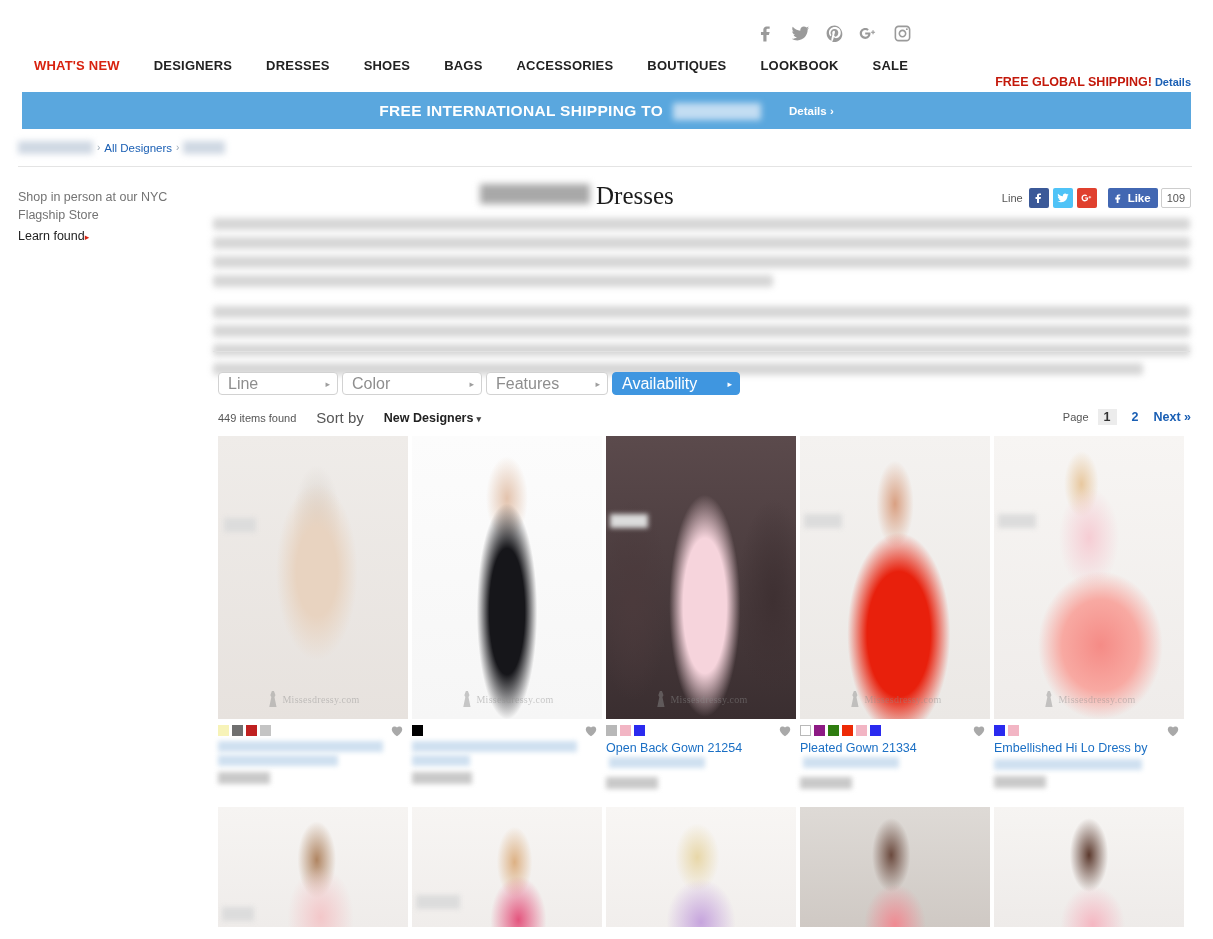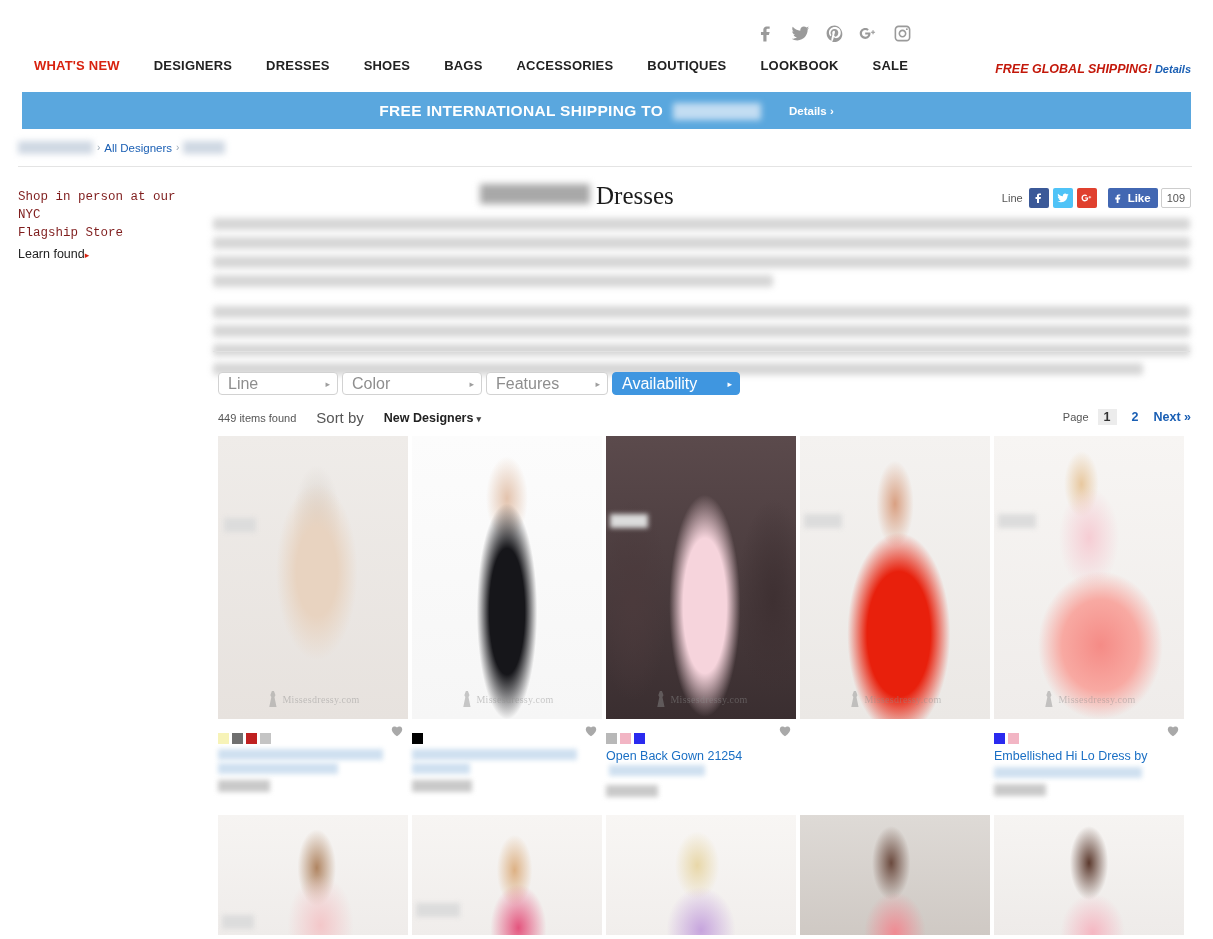--- a/index.html
+++ b/index.html
@@ -37,7 +37,7 @@
       padding:0 17px; text-decoration:none; white-space:nowrap; }
   .nav-item:first-child { padding-left:0; }
   .nav-item.active { color:#d8220f; }
-  .ship-right { position:absolute; right:22px; top:4px; font-size:12.5px;font-style:italic; }
+  .ship-right { position:absolute; right:22px; top:17px; font-size:12.5px; }
   .ship-right .big { color:#c3180a; font-weight:bold; font-size:12.5px; }
   .ship-right .det { color:#1a5fb4; font-weight:bold; font-size:11px; margin-left:3px; cursor:pointer; }
 

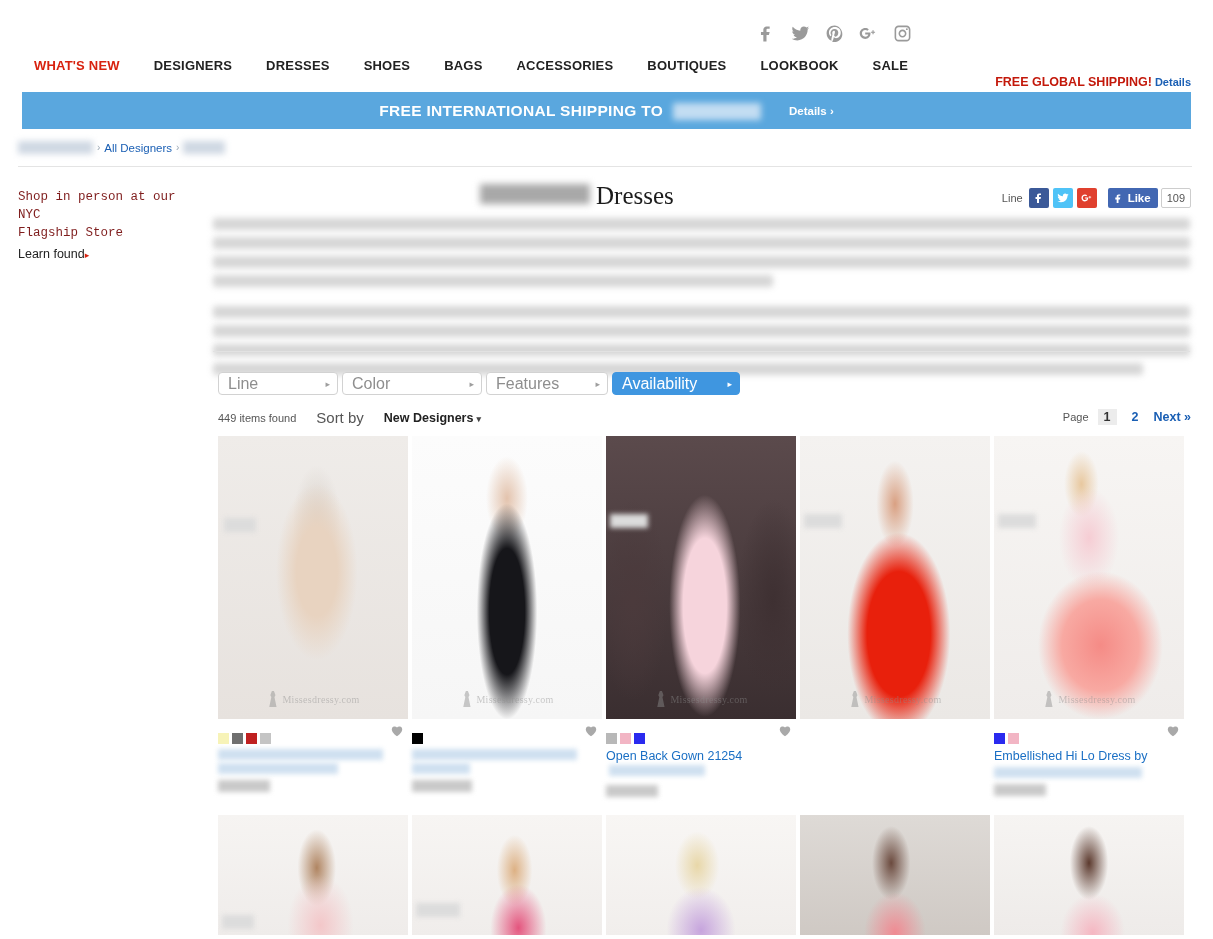--- a/index.html
+++ b/index.html
@@ -59,7 +59,7 @@
 
   
   .left-rail { position:absolute; left:18px; top:188px; width:180px; }
-  .rail-line { color:#7f1d1d; font-size:12.5px; line-height:18px; cursor:pointer;font-family:Liberation Mono, monospace; }
+  .rail-line { color:#737373; font-size:12.5px; line-height:18px; cursor:pointer; }
   .rail-learn { color:#222; font-size:12.5px; line-height:18px; margin-top:3px; cursor:pointer; }
   .rail-learn .car { color:#d8220f; font-size:9px; }
 

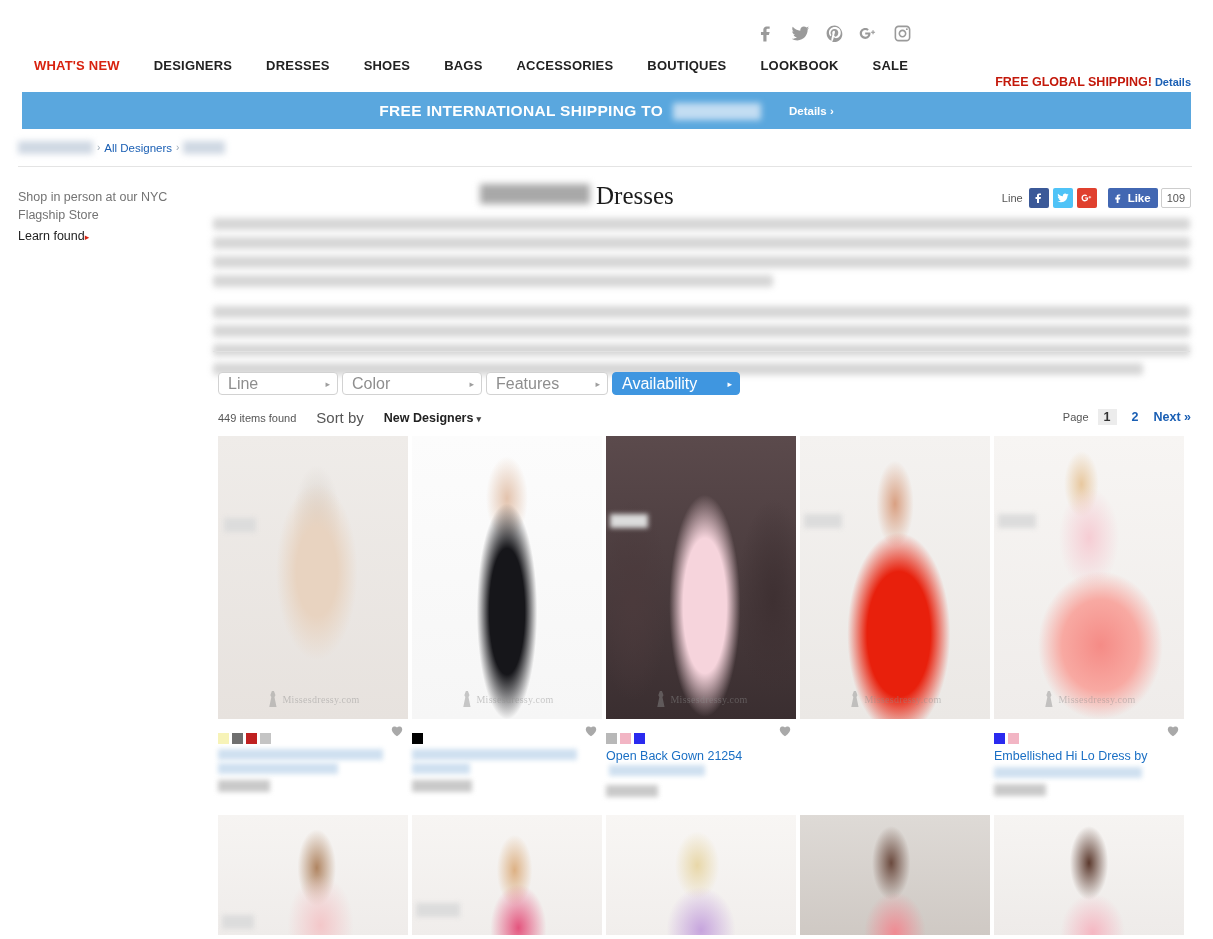--- a/index.html
+++ b/index.html
@@ -122,7 +122,7 @@
   .wm-ic { width:13px; height:16px; background:#8d8d8d; clip-path:polygon(42% 0,58% 0,70% 26%,62% 38%,78% 100%,22% 100%,38% 38%,30% 26%); }
   .wm-tx { font-family:"Liberation Serif", serif; font-size:10px; color:#8d8d8d; letter-spacing:.3px; }
 
-  .card-meta { padding-top:14px; position:relative; }
+  .card-meta { padding-top:6px; position:relative; }
   .swatches { display:flex; gap:3px; height:11px; }
   .sw { width:11px; height:11px; cursor:pointer; }
   .sw.outline { border:1px solid #b9b9b9; }

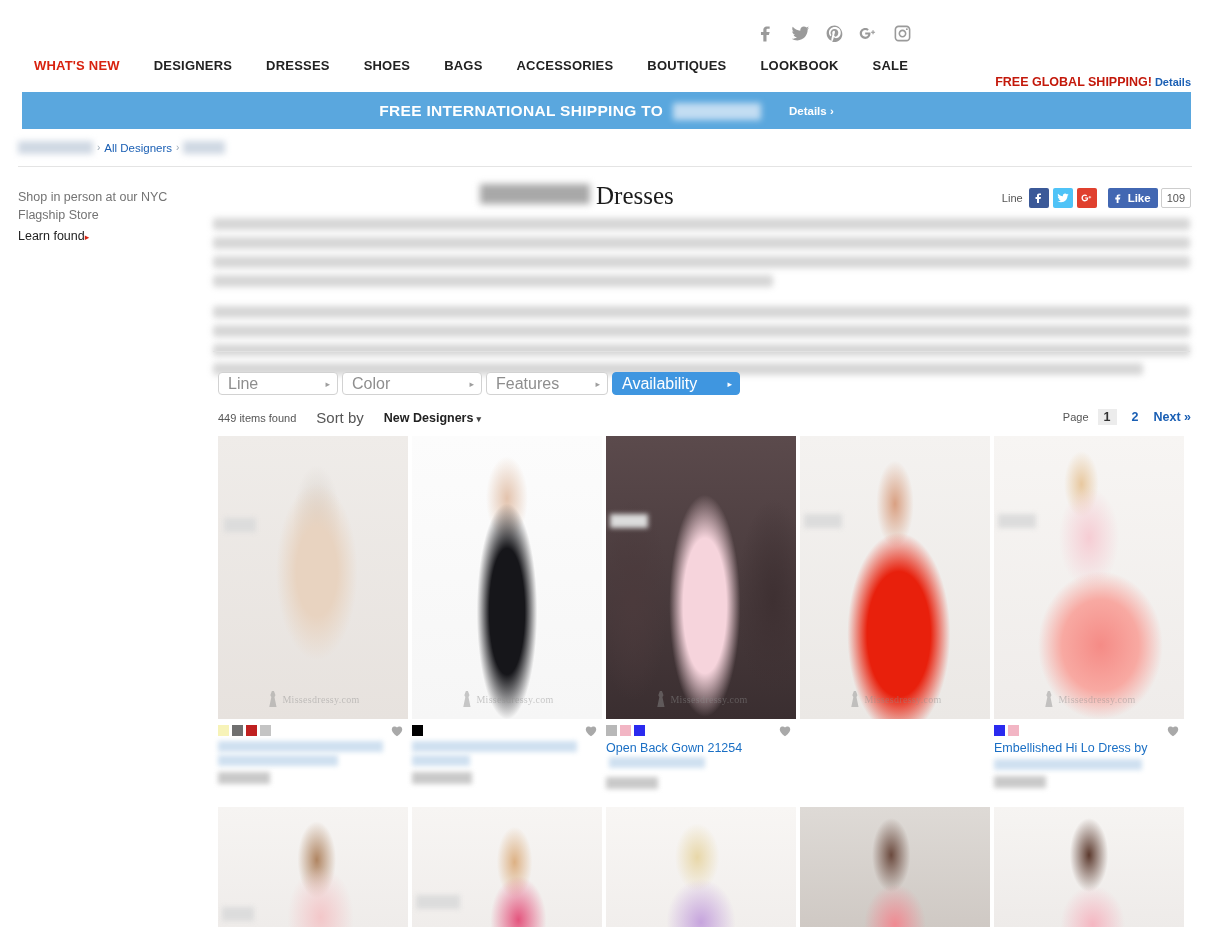--- a/index.html
+++ b/index.html
@@ -395,6 +395,23 @@
           <div class="wm-tx">Missesdressy.com</div>
         </div>
       </div>
+      <div class="card-meta">
+        <div class="swatches">
+          <div class="sw outline" style="background:#ffffff"></div>
+          <div class="sw" style="background:#8d1a84"></div>
+          <div class="sw" style="background:#2f7d10"></div>
+          <div class="sw" style="background:#ed2a06"></div>
+          <div class="sw" style="background:#f2b5c4"></div>
+          <div class="sw" style="background:#2a2aef"></div>
+        </div>
+        <div class="heart">
+          <svg viewBox="0 0 24 22">
+              <path d="M12 21s-9-5.7-9-12a5 5 0 019-3 5 5 0 019 3c0 6.3-9 12-9 12z"></path>
+            </svg>
+        </div>
+        <div class="card-title"><span>Pleated Gown 21334</span><span class="title-blur"></span></div>
+        <span class="price-blur"></span>
+      </div>
     </div>
 
     <div class="card">

